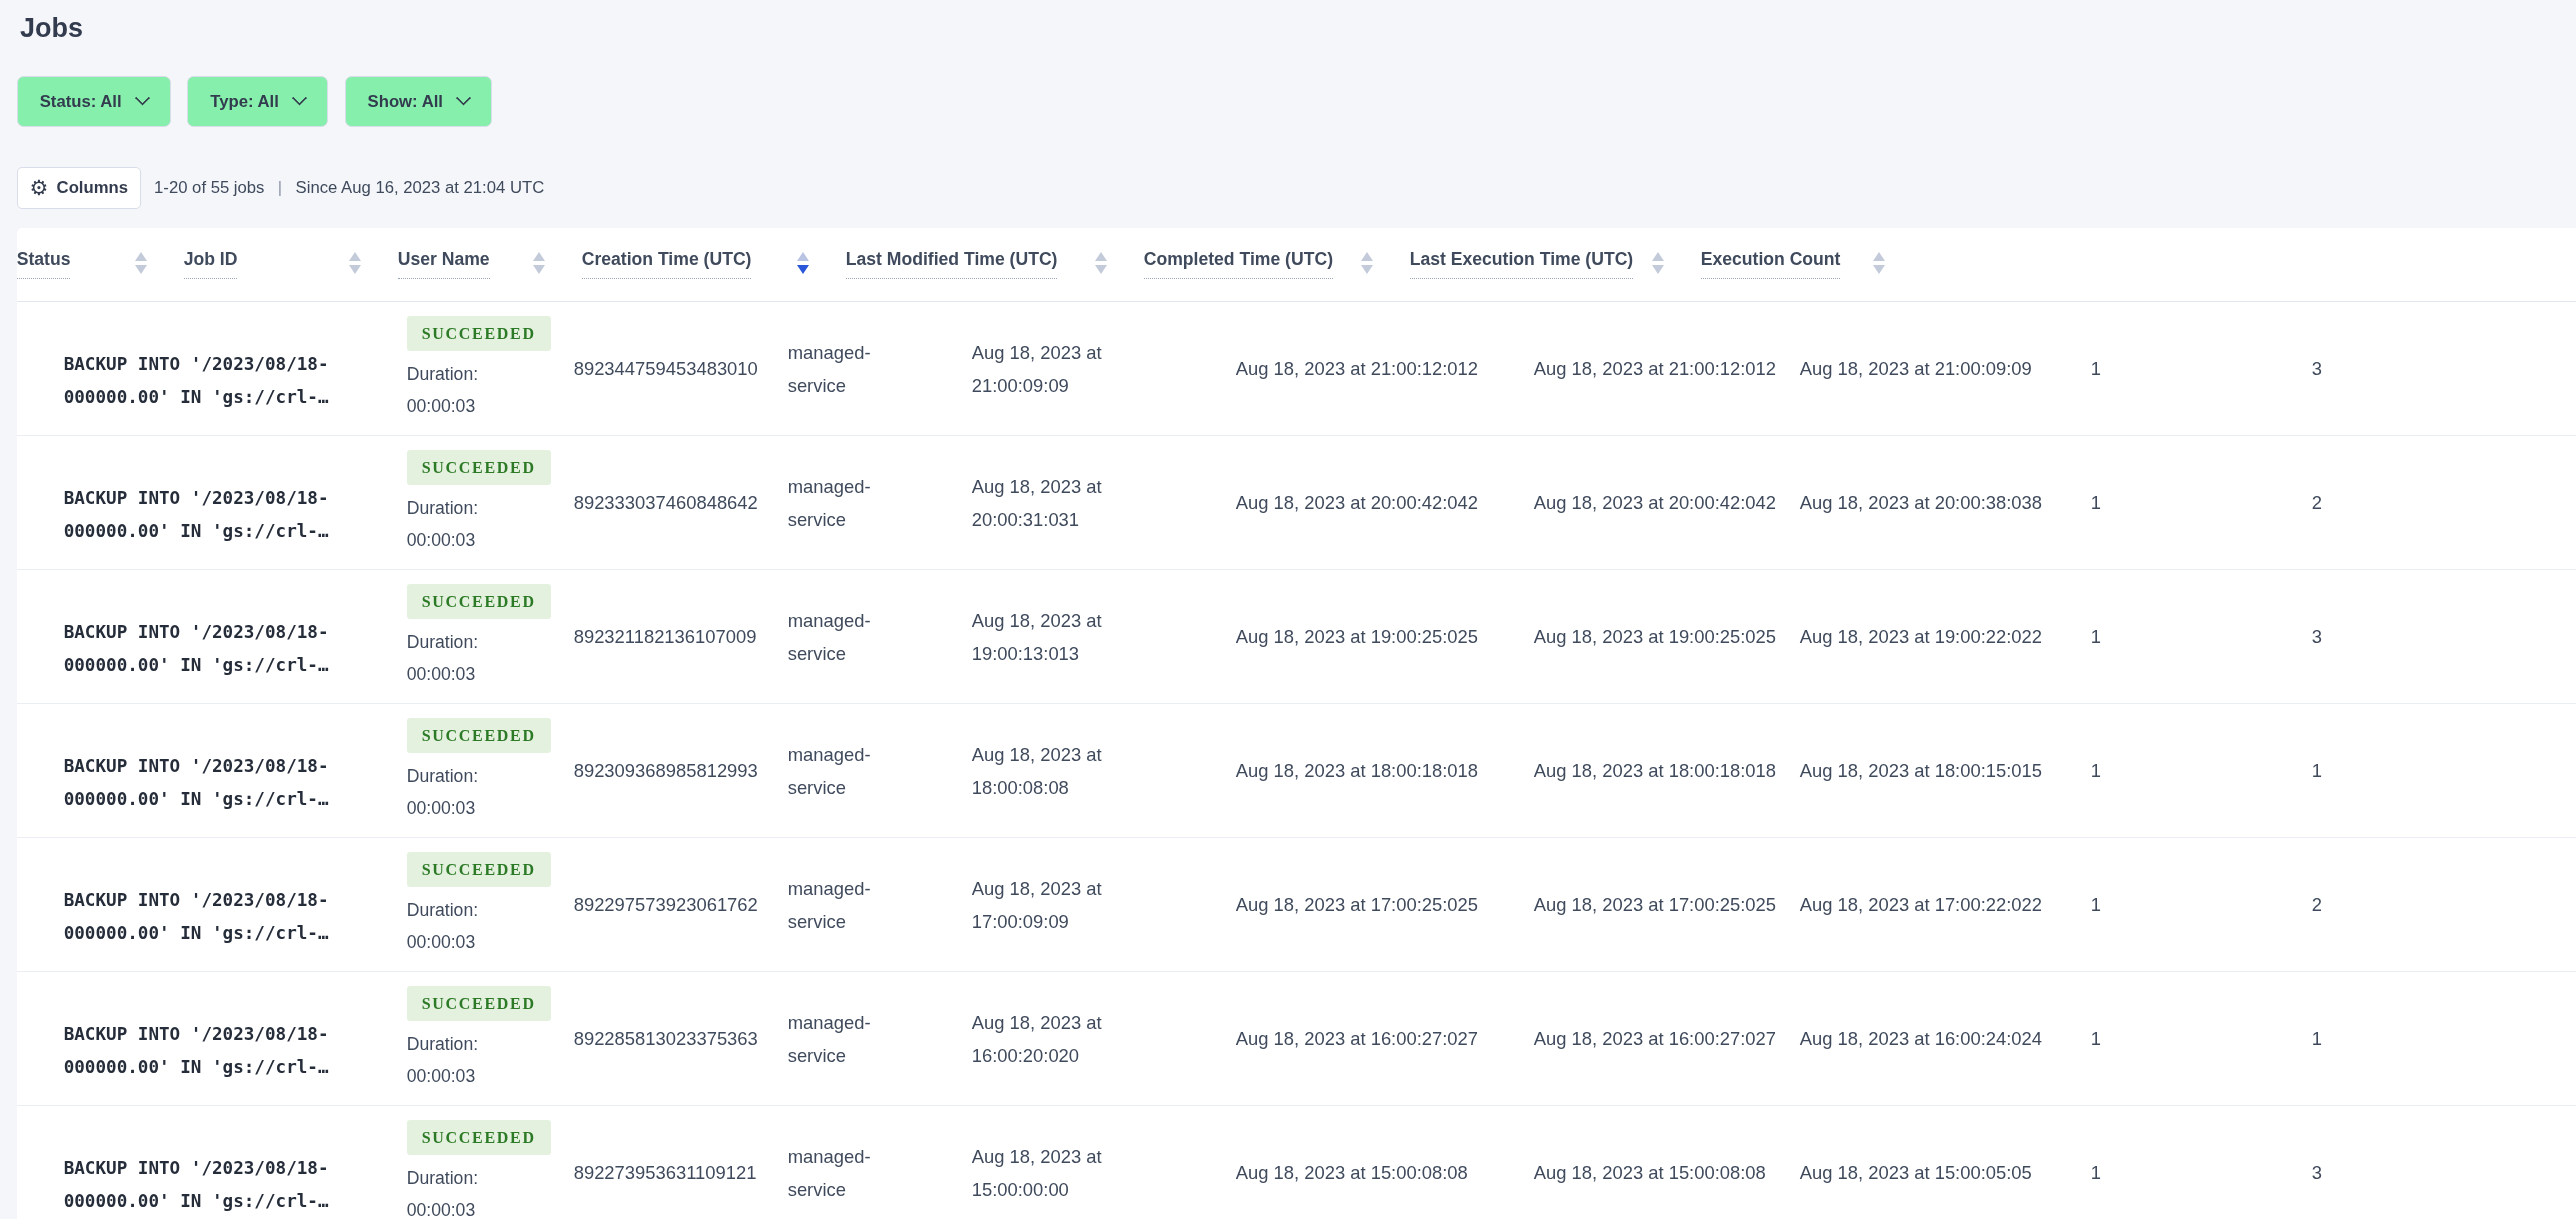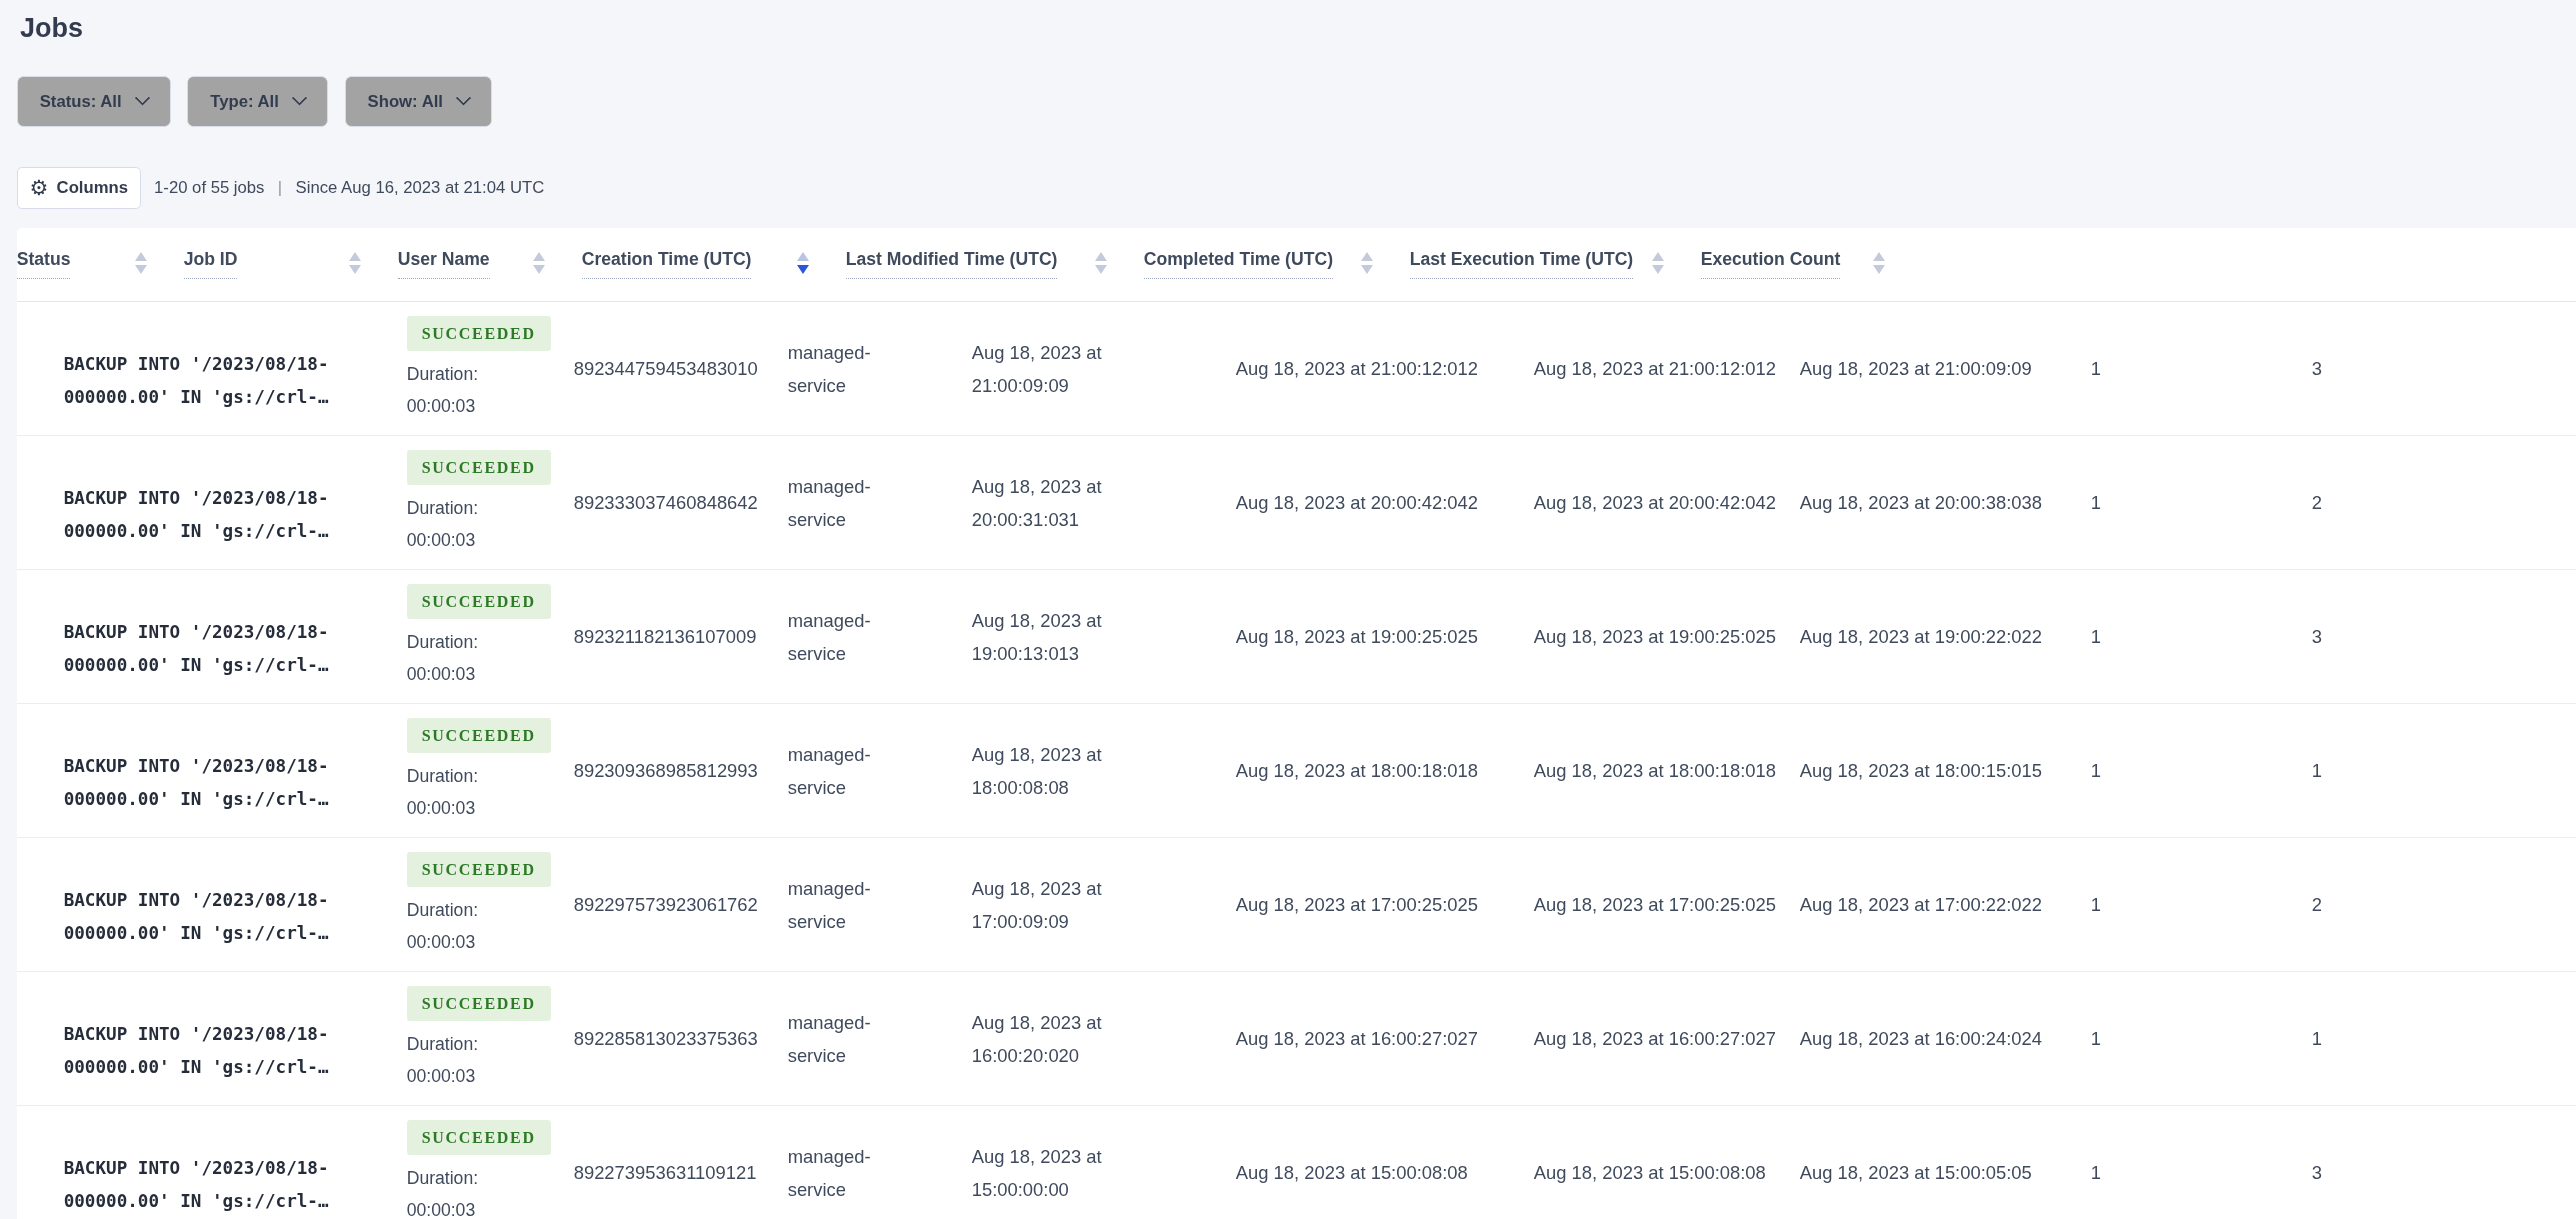--- a/index.html
+++ b/index.html
@@ -31,7 +31,7 @@
   
   .filters{display:flex;gap:16.7px;margin-top:33px;}
   .filter-btn{
-    height:51px;padding:0 22px;background:#a3a3a3;border:1.7px solid var(--btn-border);
+    height:51px;padding:0 22px;background:#86efac;border:1.7px solid var(--btn-border);
     border-radius:6.7px;display:flex;align-items:center;gap:15px;cursor:pointer;
     font-size:16.7px;font-weight:700;color:var(--text-dark);
   }

